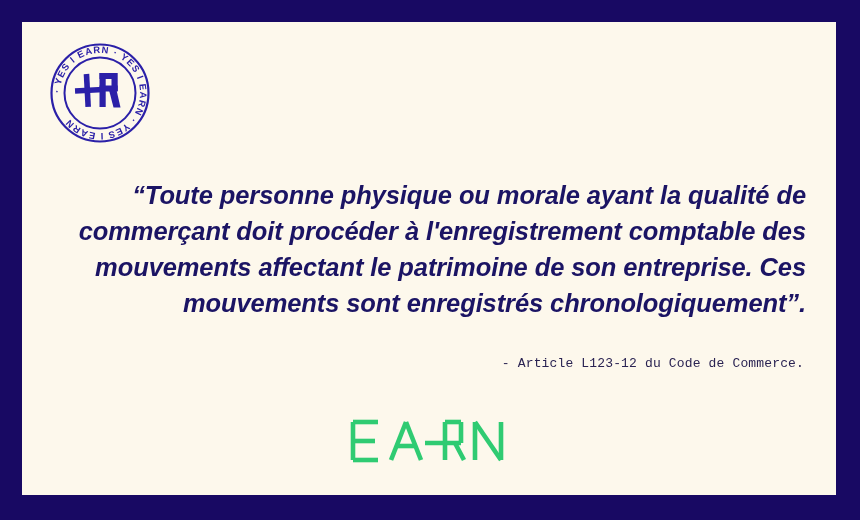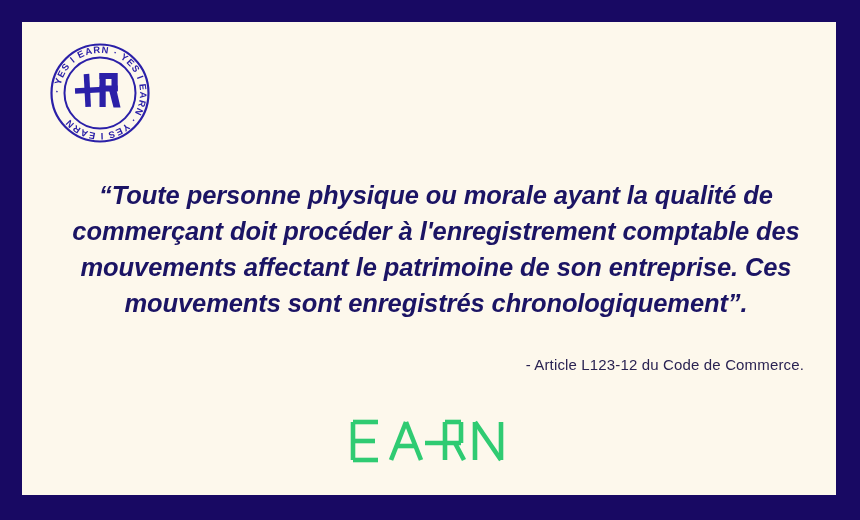--- a/index.html
+++ b/index.html
@@ -56,10 +56,10 @@
   
   #quote-block {
     position: absolute;
-    left: 37px;
+    left: 30px;
     top: 155px;
     width: 754px;
-    text-align: center;
+    text-align: right;
   }
   #quote-text {
     margin: 0;

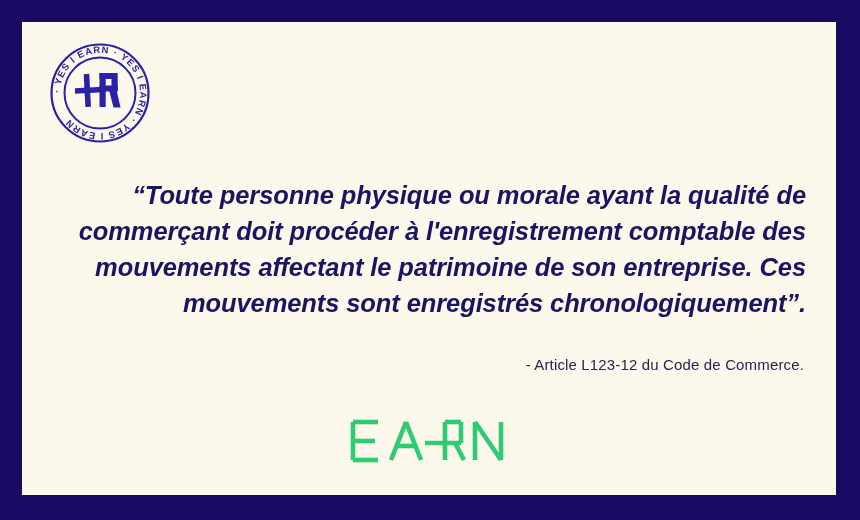--- a/index.html
+++ b/index.html
@@ -77,8 +77,8 @@
     position: absolute;
     right: 32px;
     top: 334px;
-    font-family: Liberation Sans, sans-serif;
-    font-size: 15px;
+    font-family: Liberation Mono, monospace;
+    font-size: 13px;
     font-weight: normal;
     color: #2A2352;
     letter-spacing: 0.15px;

